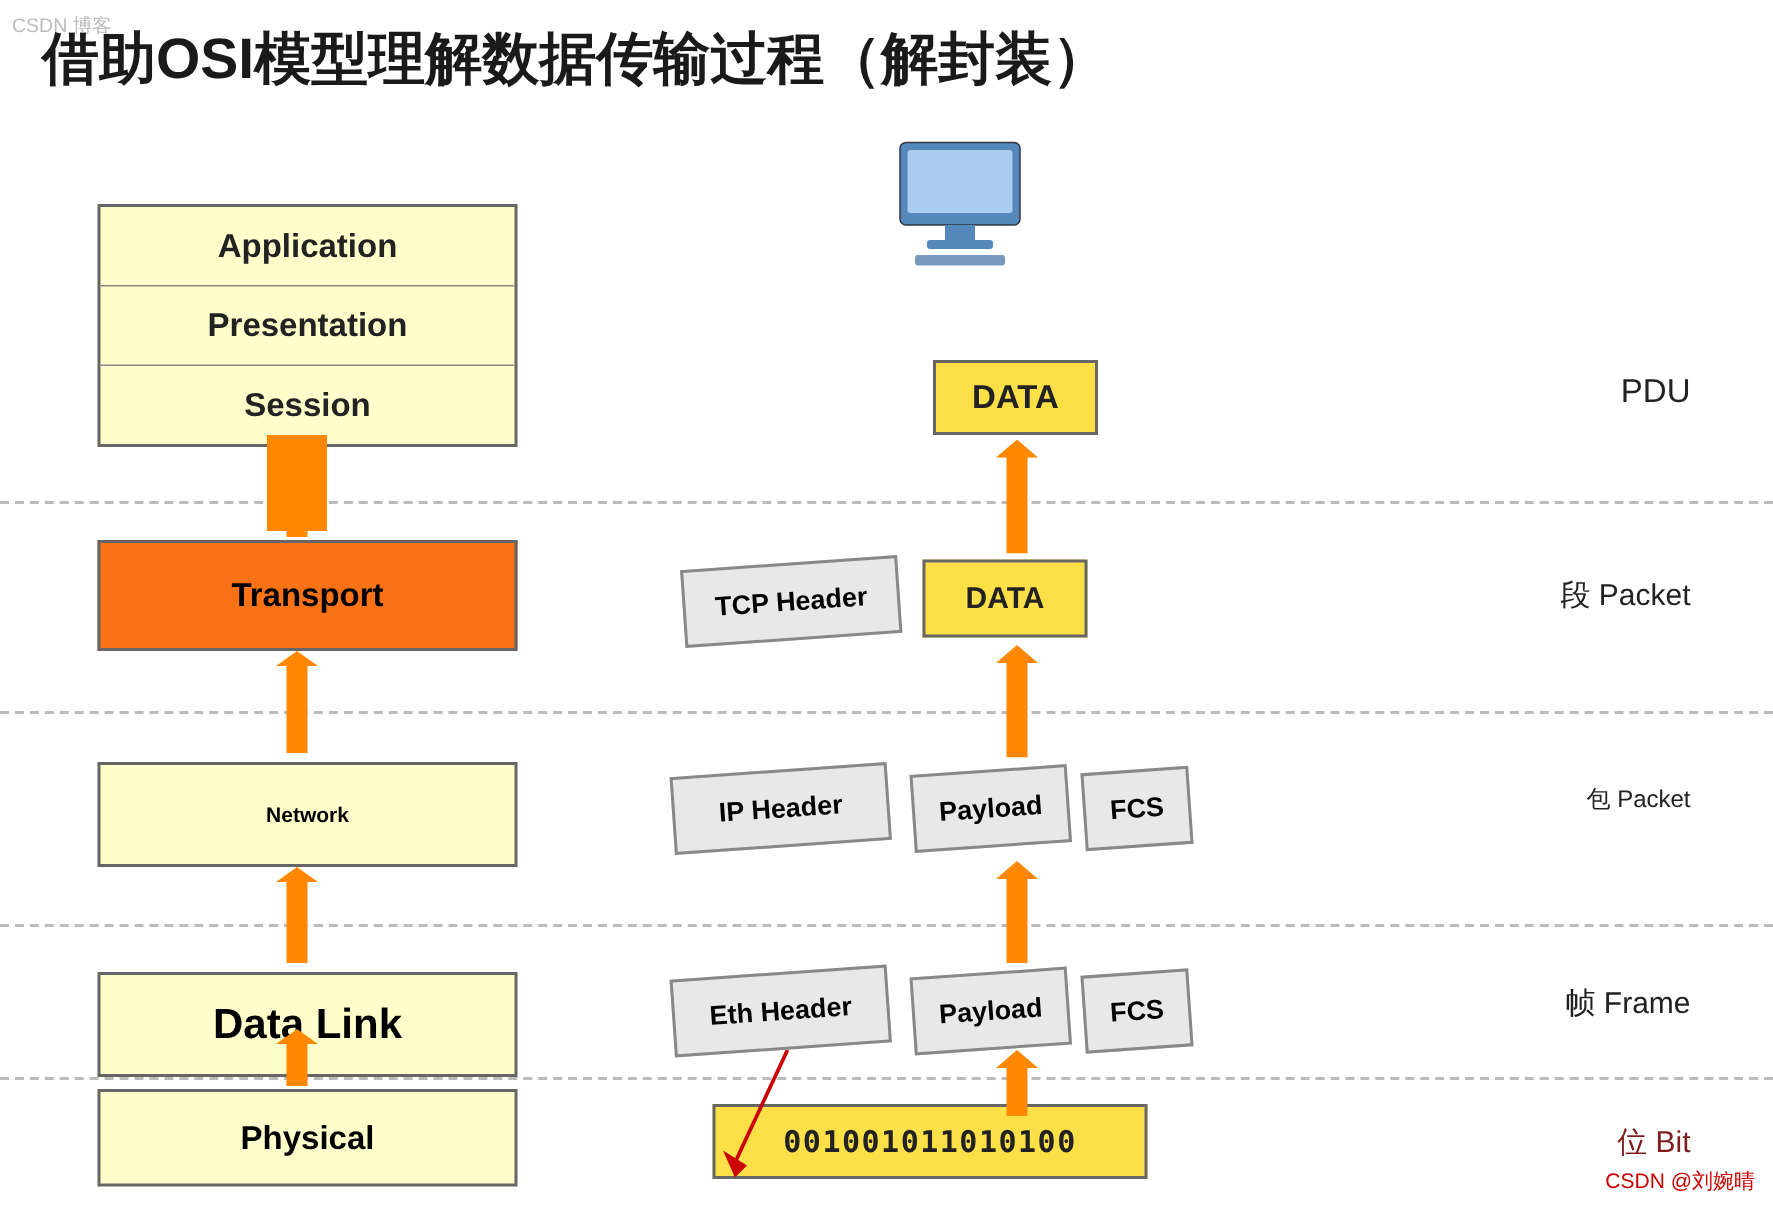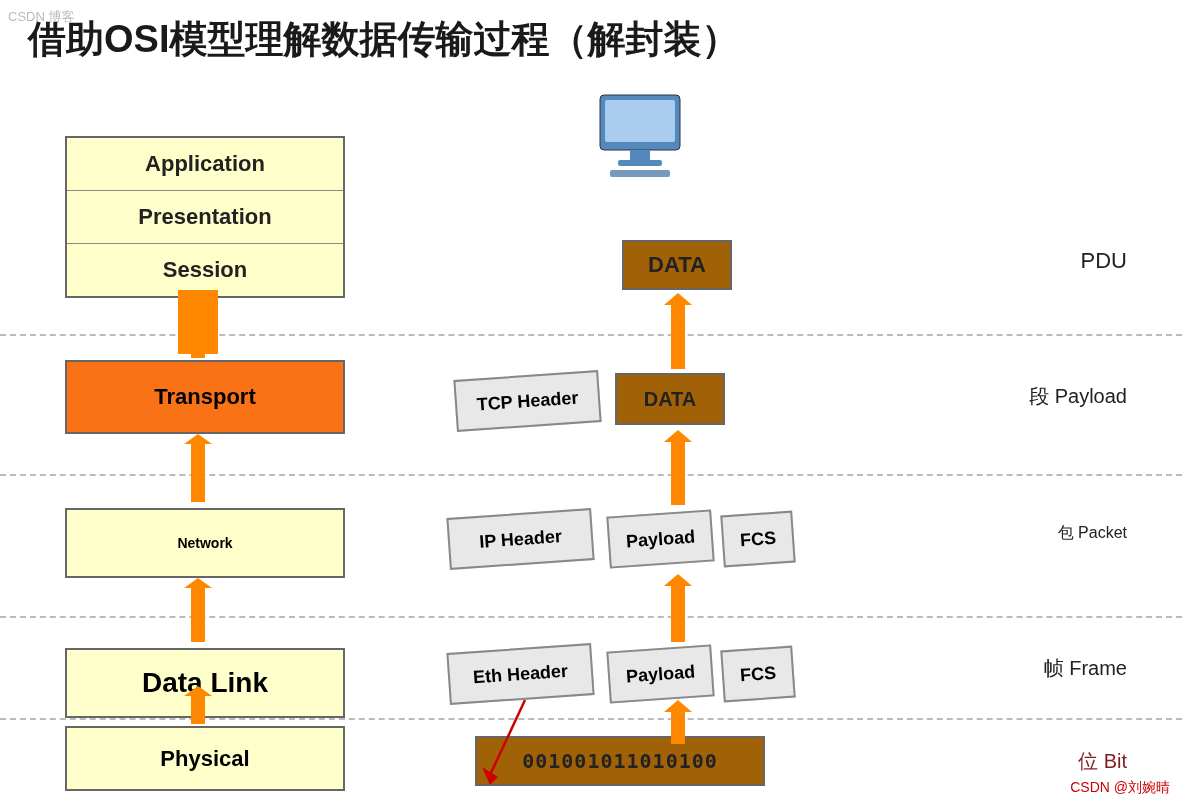--- a/index.html
+++ b/index.html
@@ -62,7 +62,7 @@
     .data-box {
       position: absolute;
       border: 2px solid #666;
-      background: #a16207;
+      background: #fde047;
       text-align: center;
       font-size: 20px;
       font-weight: bold;

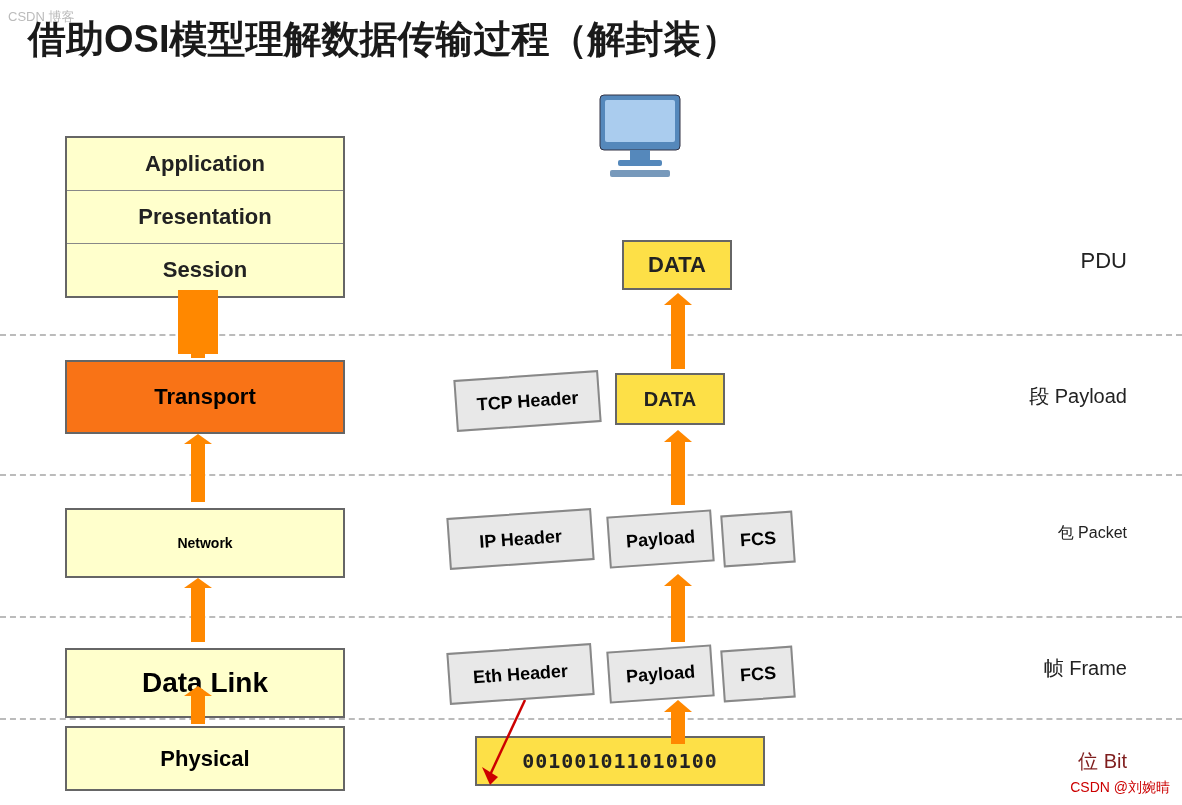--- a/index.html
+++ b/index.html
@@ -152,7 +152,7 @@
 
   <div class="data-box" style="left:615px;top:373px;width:110px;height:52px;font-size:20px;">DATA</div>
 
-  <div style="position:absolute;right:55px;top:383px;font-size:20px;color:#222;">段 Payload</div>
+  <div style="position:absolute;right:55px;top:383px;font-size:20px;color:#222;">段 Packet</div>
 
   <div style="position:absolute;left:448px;top:513px;width:145px;height:52px;background:#e8e8e8;border:2px solid #888;display:flex;align-items:center;justify-content:center;font-size:18px;font-weight:bold;transform:rotate(-4deg);z-index:2;">IP Header</div>
 

